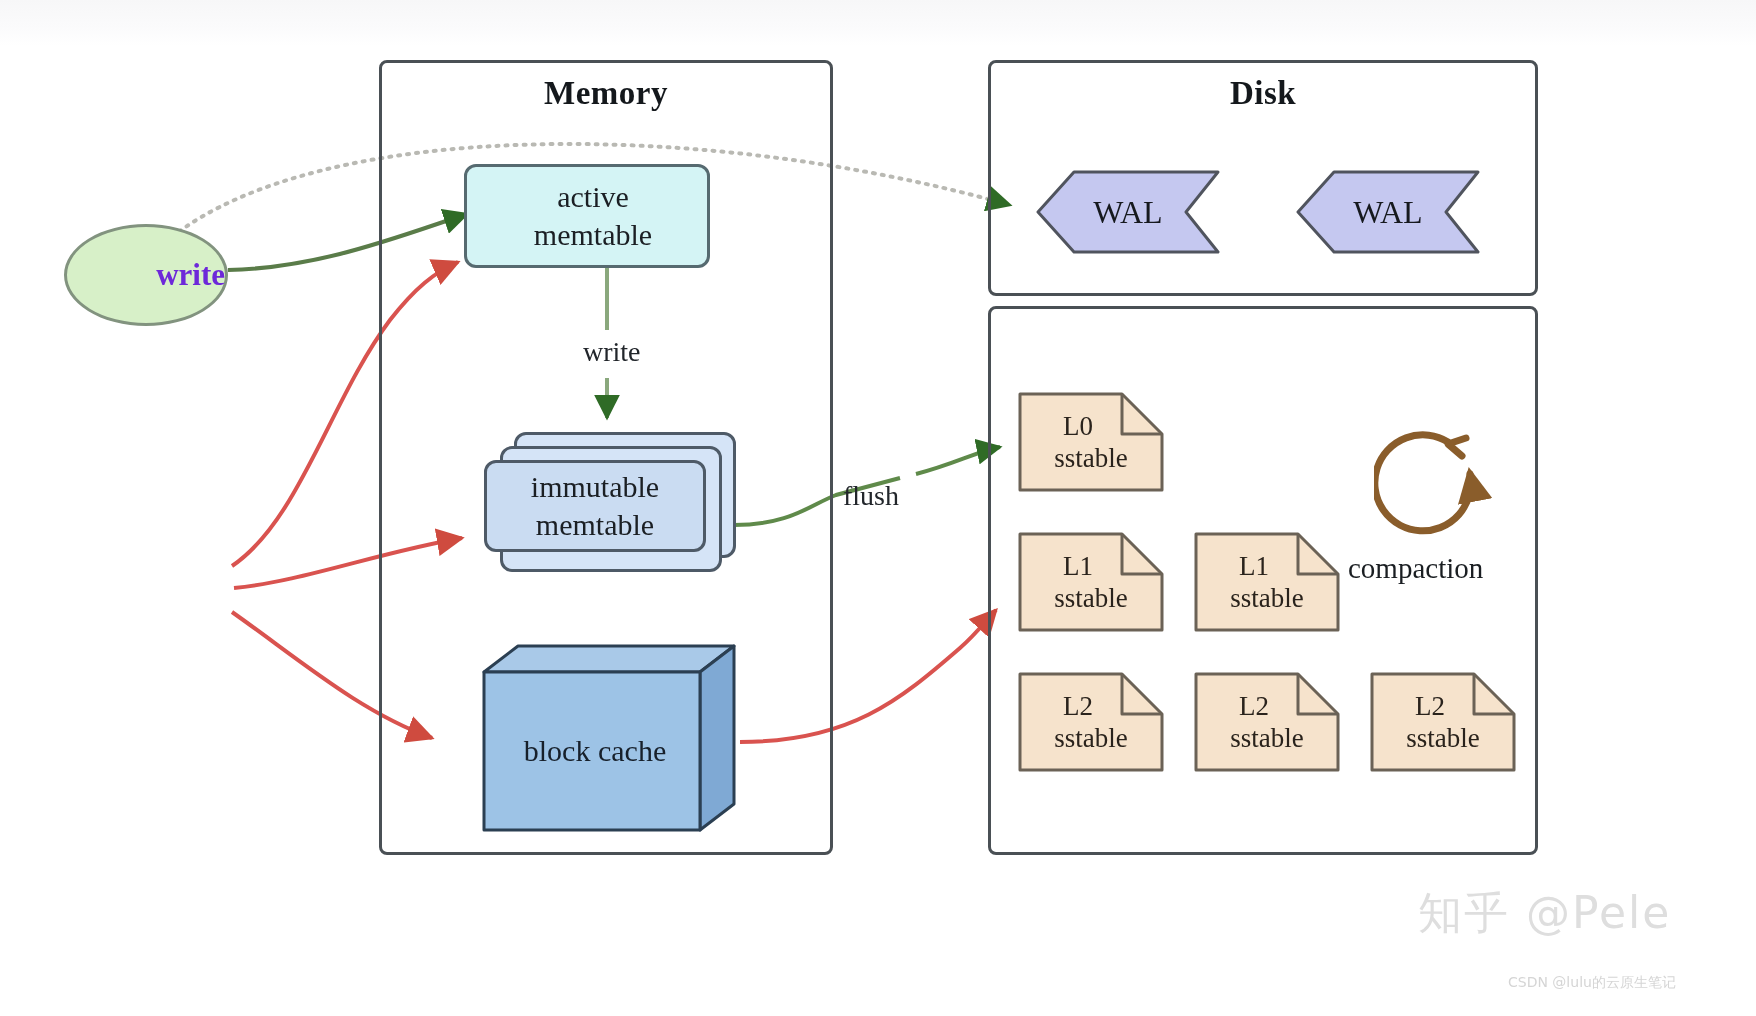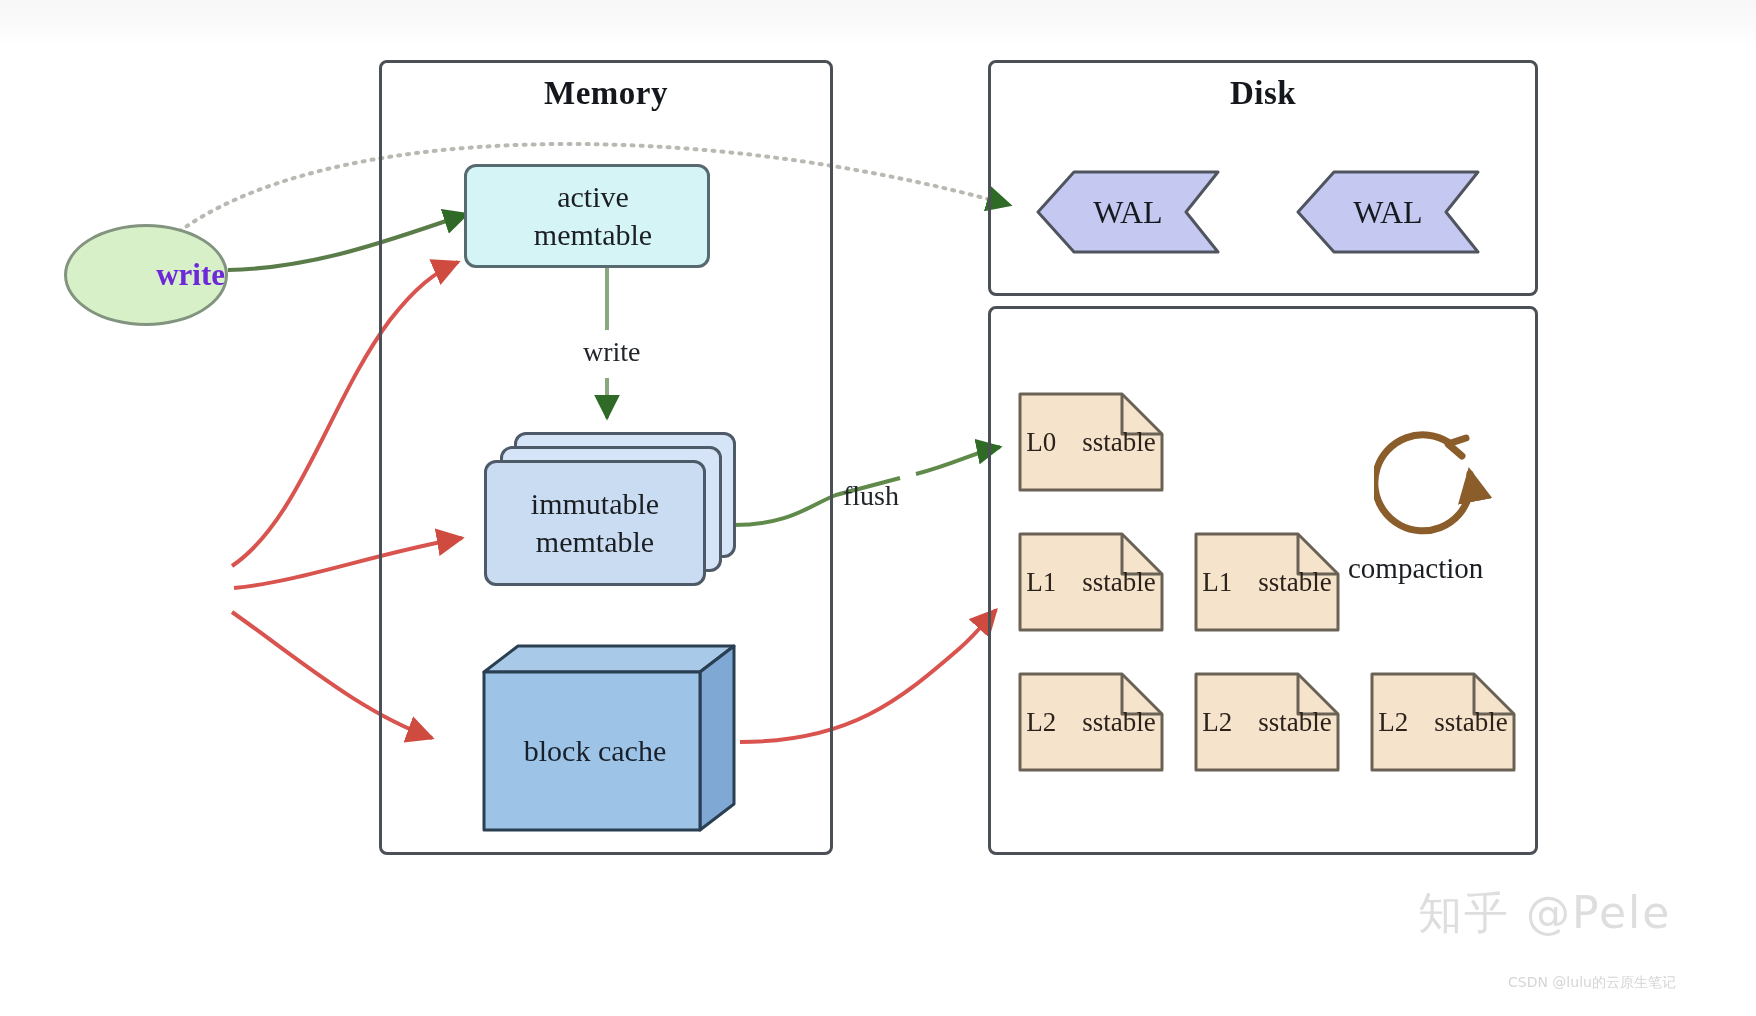--- a/index.html
+++ b/index.html
@@ -106,6 +106,7 @@
     width: 146px;
     height: 100px;
     display: flex;
+    flex-direction: column;
     align-items: center;
     justify-content: center;
     font-size: 27px;

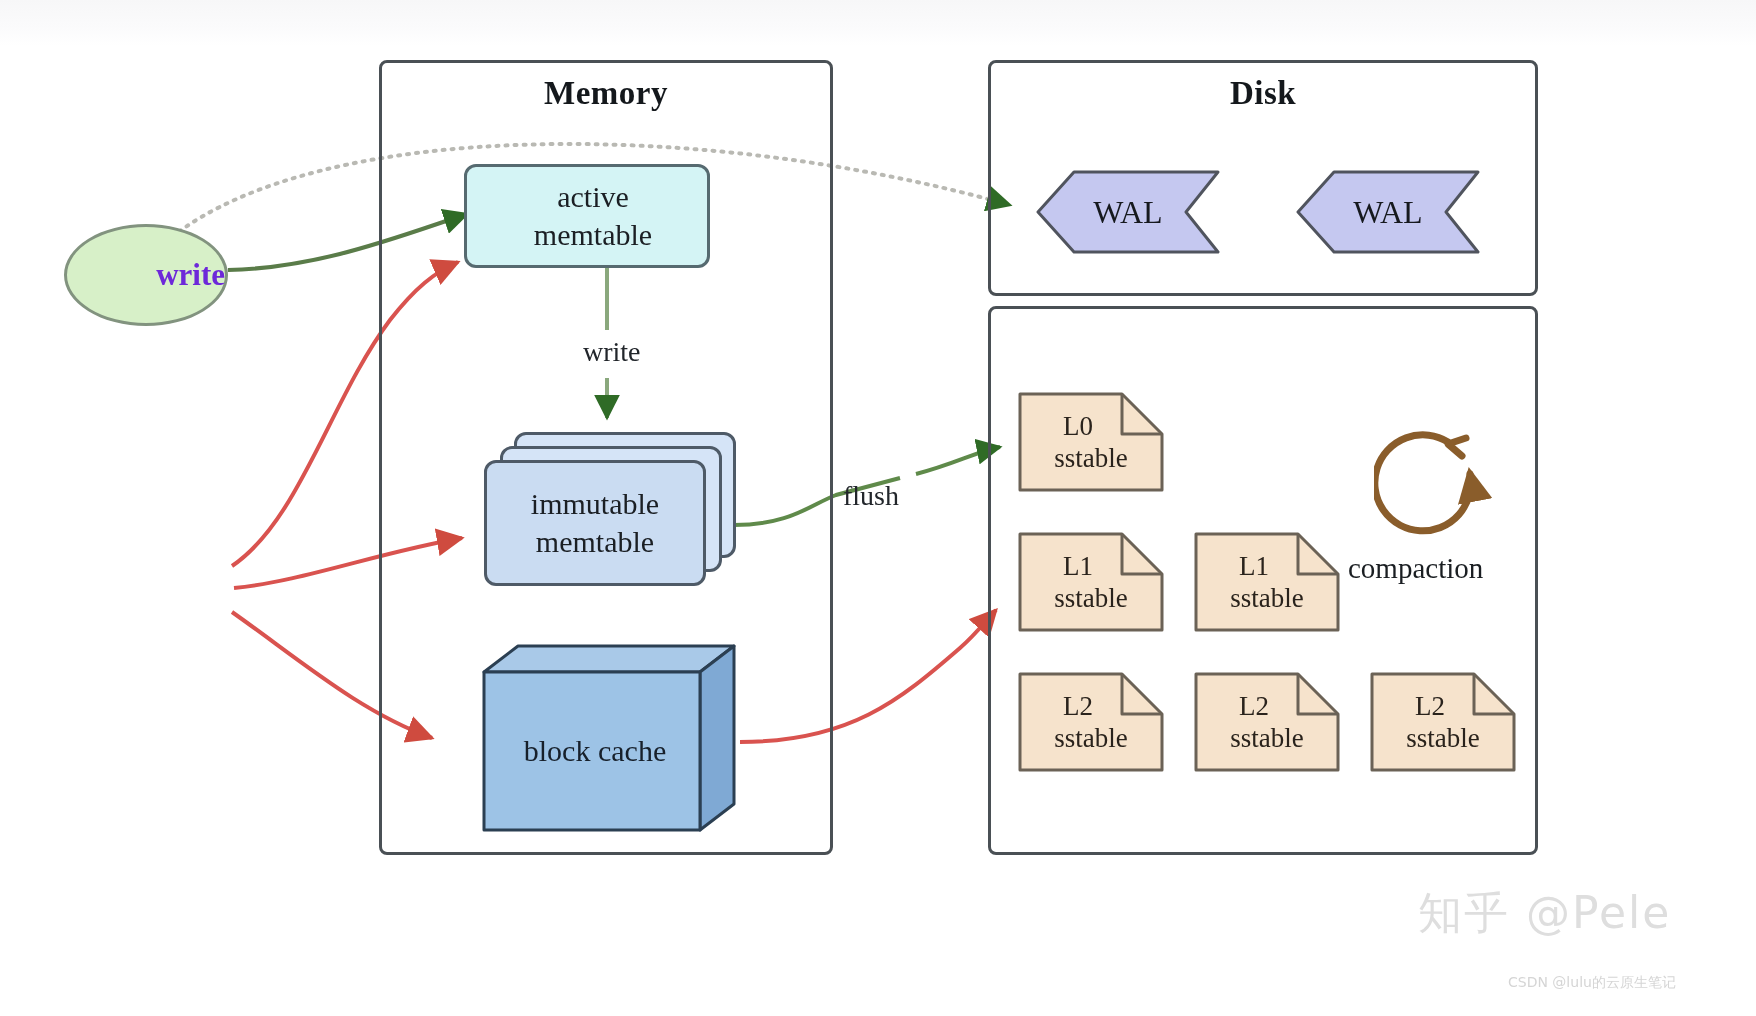--- a/index.html
+++ b/index.html
@@ -218,7 +218,7 @@
 
   <div class="rbox blue stackback" id="node-immutable-memtable-back2" style="left:514px; top:432px; width:222px; height:126px;"></div>
   <div class="rbox blue stackback" id="node-immutable-memtable-back1" style="left:500px; top:446px; width:222px; height:126px;"></div>
-  <div class="rbox blue stackfront" id="node-immutable-memtable" style="left:484px; top:460px; width:222px; height:126px;">
+  <div class="rbox blue stackfront" id="node-immutable-memtable" style="left:484px; top:460px; width:222px; height:92px;">
     <div>immutable</div>
     <div>memtable</div>
   </div>

